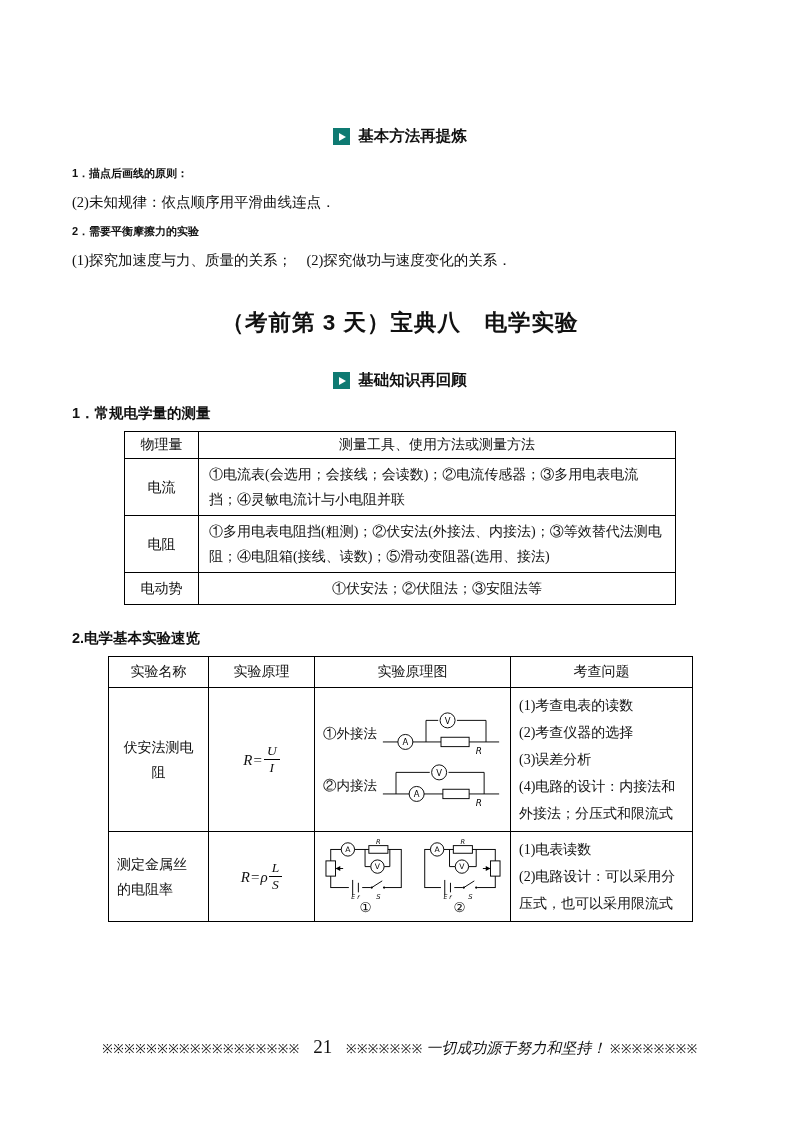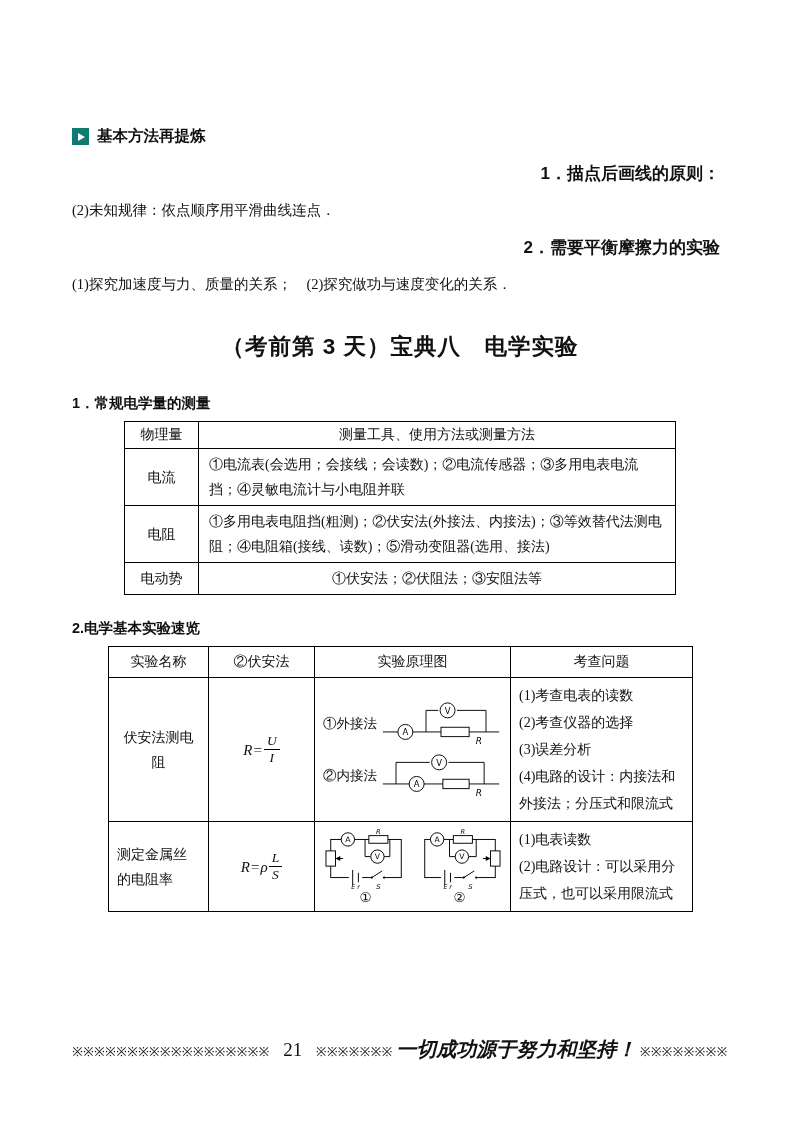--- a/index.html
+++ b/index.html
@@ -11,7 +11,7 @@
 
   
   .sec-heading{display:flex;align-items:center;gap:8px;
-    font-family:"Liberation Sans","DejaVu Sans",sans-serif;font-weight:700;font-size:15.5px;}
+    font-family:"Liberation Sans","DejaVu Sans",sans-serif;font-weight:700;font-size:15.5px;justify-content:center;}
   .sec-icon{width:17px;height:17px;display:inline-flex;align-items:center;justify-content:center;flex:0 0 17px;}
   .tri{width:0;height:0;border-left:7px solid #fff;border-top:4.5px solid transparent;border-bottom:4.5px solid transparent;margin-left:2px;}
 

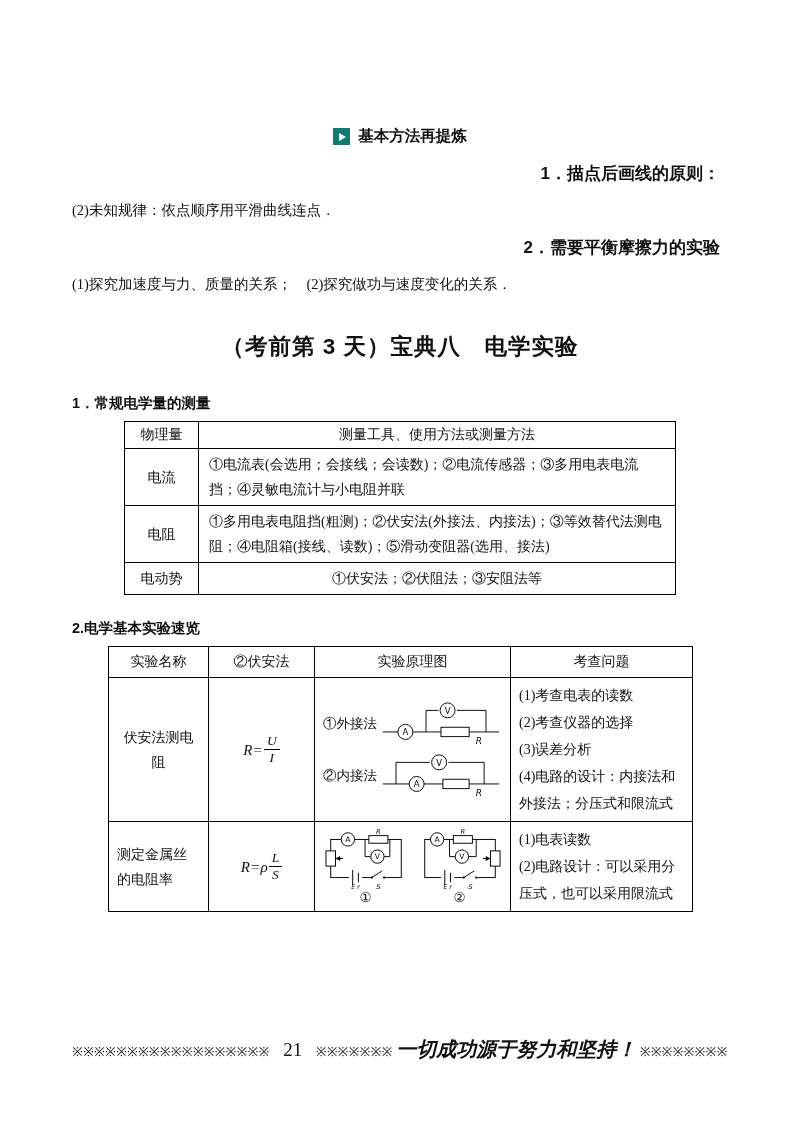--- a/index.html
+++ b/index.html
@@ -18,7 +18,7 @@
   .methods{margin-bottom:0;}
   .methods .sec-heading{margin-bottom:12px;}
   .para{font-size:14.5px;line-height:29px;margin:0;}
-  .bold-line{font-family:"Liberation Sans","DejaVu Sans",sans-serif;font-weight:700;font-size:17px;line-height:29px;margin:8px;text-align:right;}
+  .bold-line{font-family:"Liberation Sans","DejaVu Sans",sans-serif;font-weight:700;font-size:11px;line-height:29px;margin:0;}
 
   .chapter-title{font-family:"Liberation Sans","DejaVu Sans",sans-serif;font-weight:700;
     font-size:22.5px;text-align:center;margin:32px 0 0;letter-spacing:1px;}

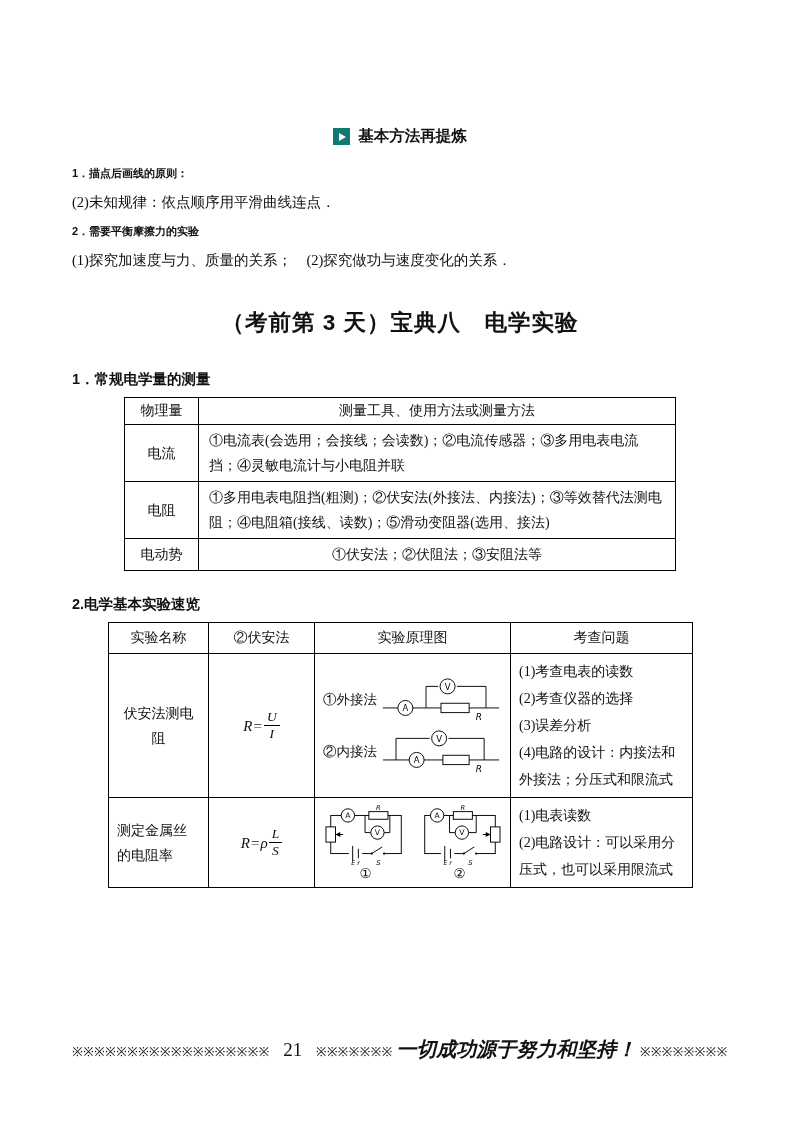--- a/index.html
+++ b/index.html
@@ -85,6 +85,12 @@
   <h1 class="chapter-title">（考前第 3 天）宝典八　电学实验</h1>
 
   <section class="review">
+    <div class="sec-heading">
+      <span class="sec-icon" style="background: rgb(14, 122, 114);">
+          <span class="tri"></span>
+        </span>
+      <span>基础知识再回顾</span>
+    </div>
 
     <p class="sub-title">1．常规电学量的测量</p>
 

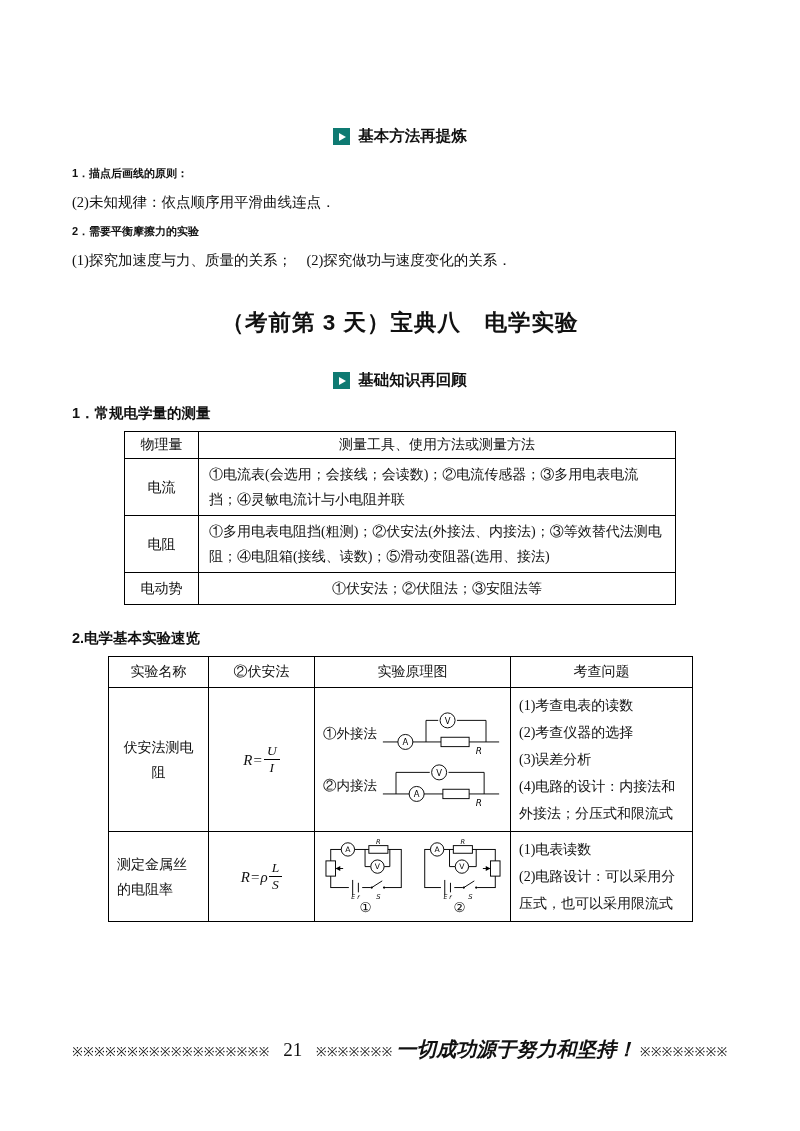--- a/index.html
+++ b/index.html
@@ -131,7 +131,7 @@
       <tbody>
           <tr class="hdr">
         <td>实验名称</td>
-        <td>②伏安法</td>
+        <td>实验原理</td>
         <td>实验原理图</td>
         <td>考查问题</td>
       </tr>

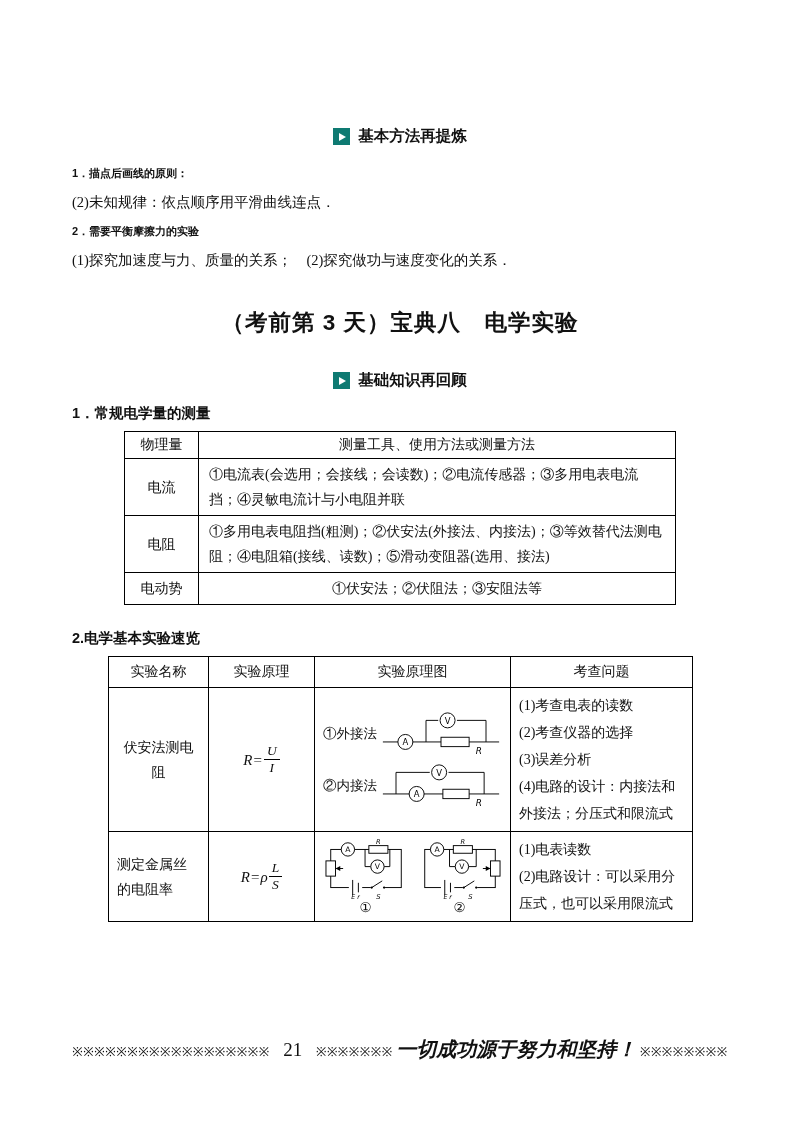--- a/index.html
+++ b/index.html
@@ -62,7 +62,7 @@
   
   .footer{position:absolute;left:0;right:0;top:1036px;text-align:center;font-size:12.5px;white-space:nowrap;letter-spacing:0.5px;}
   .footer .pn{margin:0 10px;font-size:19px;letter-spacing:0;}
-  .footer .motto{font-weight:700;font-style:italic;font-size:20px;letter-spacing:0;}
+  .footer .motto{font-weight:400;font-style:italic;font-size:15px;letter-spacing:0;}
 </style>
 </head>
 <body>

